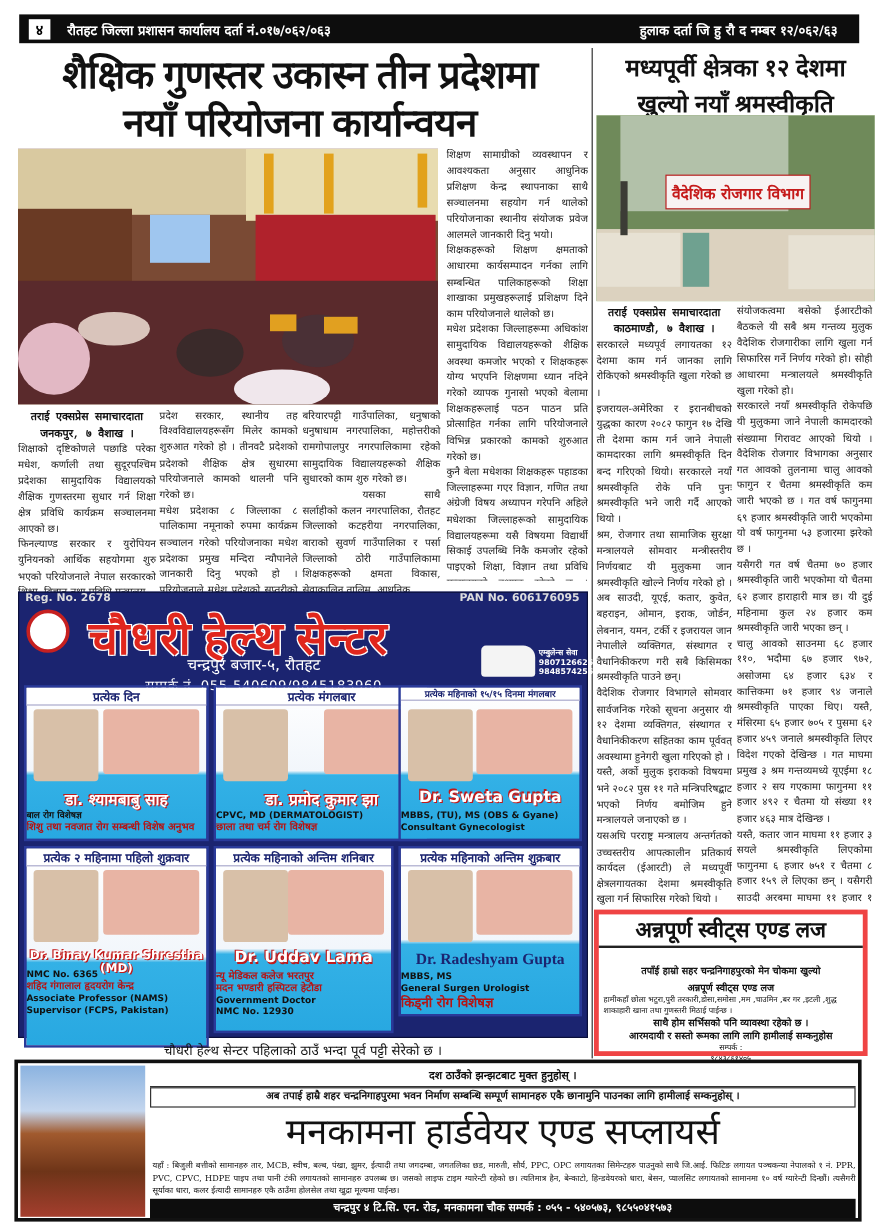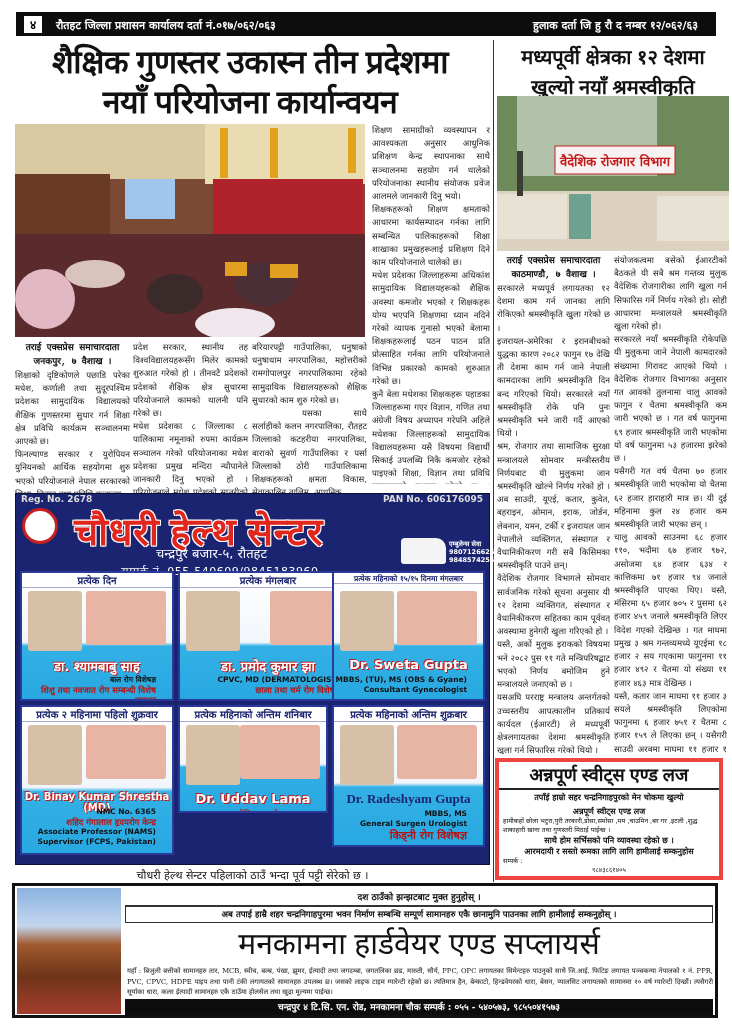--- a/index.html
+++ b/index.html
@@ -35,7 +35,7 @@
   .card .pic{position:absolute;left:6px;top:18px;width:54px;height:60px;background:#d8c0a8;border-radius:3px}
   .card .pic2{position:absolute;right:6px;top:18px;width:80px;height:54px;background:#e8b4a4;border-radius:3px}
   .card .nm{position:absolute;left:0;right:0;top:84px;text-align:center;font-weight:bold;font-size:13px;color:#fff;text-shadow:1px 1px 0 #c21a1a,-1px -1px 0 #c21a1a}
-  .card .ln{position:absolute;left:0;right:16px;text-align:right;font-size:7.5px;font-weight:bold;color:#111;line-height:10px}
+  .card .ln{position:absolute;left:0;right:0;text-align:left;font-size:7.5px;font-weight:bold;color:#111;line-height:10px}
   .card .red{color:#b51414;font-size:8.5px}
   .healthad .foot{position:absolute;left:0;right:0;bottom:-18px;text-align:center;color:#111;font-size:11px}
   

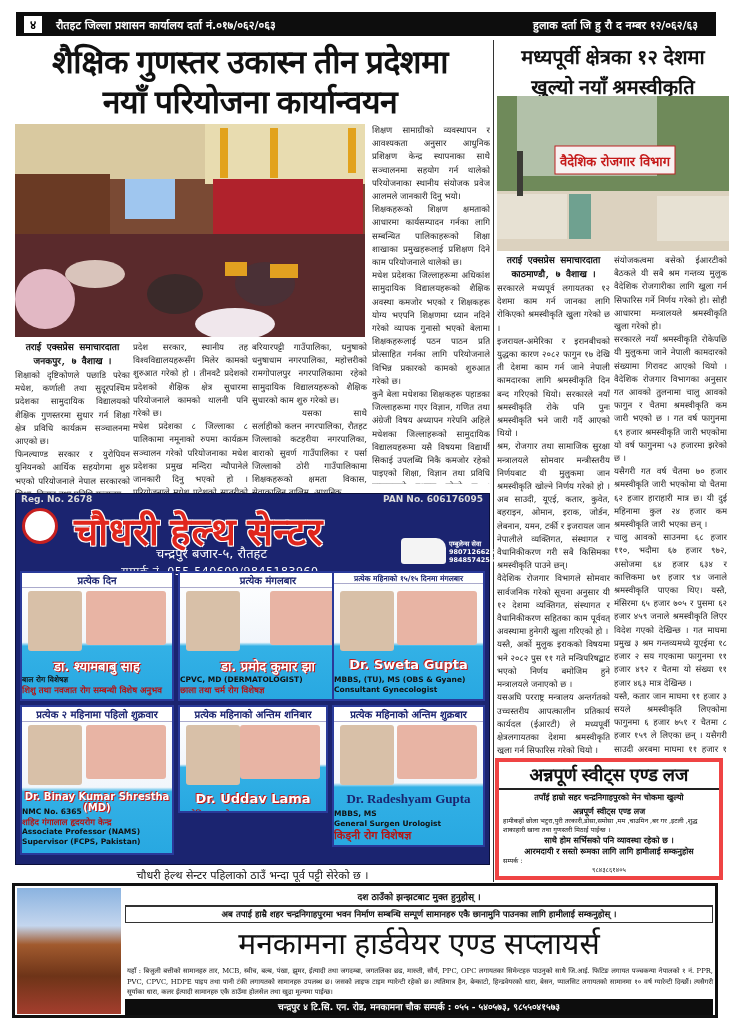--- a/index.html
+++ b/index.html
@@ -192,7 +192,7 @@
     <div class="ln" style="top:112px">Consultant Gynecologist</div>
   </div>
 
-  <div class="card" style="left:4px;top:211px;width:154px;height:150px">
+  <div class="card" style="left:4px;top:211px;width:154px;height:168px">
     <div class="ct">प्रत्येक २ महिनामा पहिलो शुक्रवार</div>
     <div class="pic"></div>
     <div class="pic2"></div>

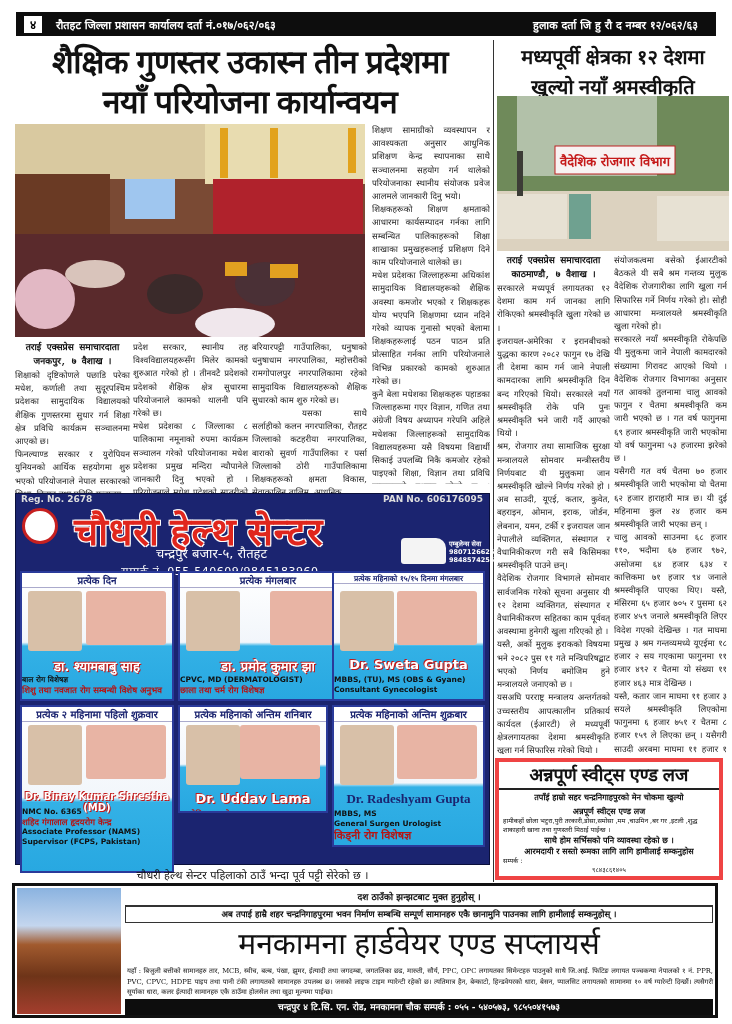--- a/index.html
+++ b/index.html
@@ -202,7 +202,7 @@
     <div class="ln" style="top:120px">Associate Professor (NAMS)</div>
     <div class="ln" style="top:130px">Supervisor (FCPS, Pakistan)</div>
   </div>
-  <div class="card" style="left:162px;top:211px;width:150px;height:108px">
+  <div class="card" style="left:162px;top:211px;width:150px;height:156px">
     <div class="ct">प्रत्येक महिनाको अन्तिम शनिबार</div>
     <div class="pic"></div>
     <div class="pic2"></div>

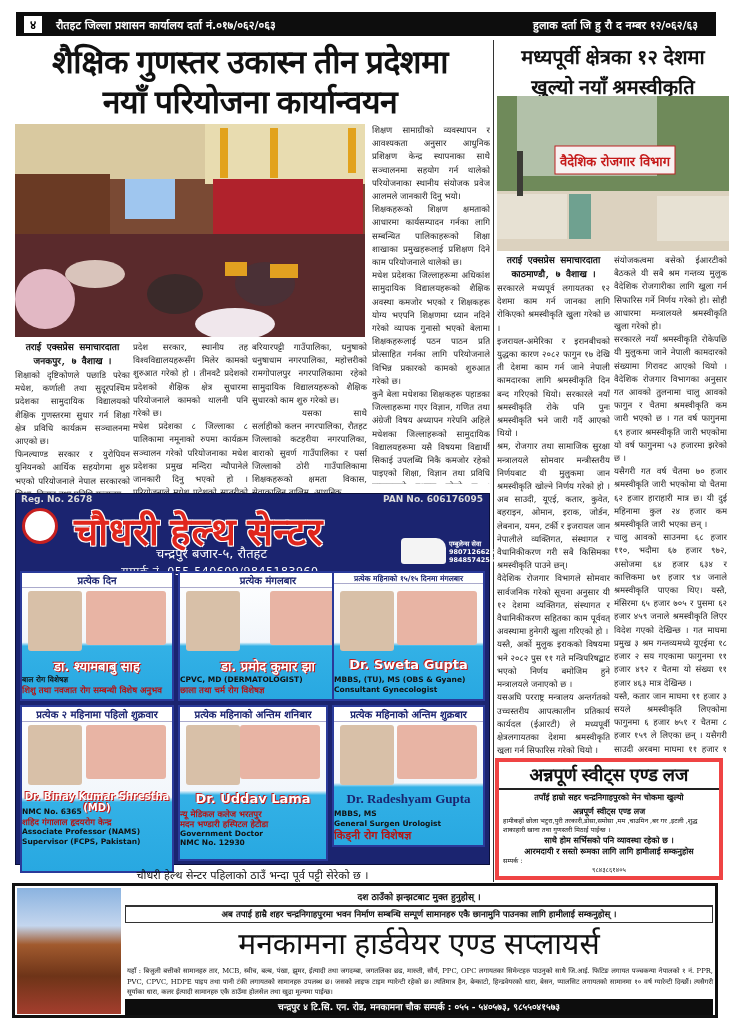--- a/index.html
+++ b/index.html
@@ -226,7 +226,7 @@
 
 <div class="abs sweets">
   <div class="t">अन्नपूर्ण स्वीट्स एण्ड लज</div>
-  <div class="s" style="margin-top:2px">तपाँई हाम्रो सहर चन्द्रनिगाहपुरको मेन चोकमा खुल्यो</div>
+  <div class="s" style="margin-top:14px">तपाँई हाम्रो सहर चन्द्रनिगाहपुरको मेन चोकमा खुल्यो</div>
   <div class="s" style="margin-top:3px">अन्नपूर्ण स्वीट्स एण्ड लज</div>
   <div class="xs">हामीकहाँ छोला भटुरा,पुरी तरकारी,डोसा,समोसा ,मम ,चाउमिन ,बर गर ,इटली ,शुद्ध शाकाहारी खाना तथा गुणस्तरी मिठाई पाईन्छ ।</div>
   <div class="s">साथै होम सर्भिसको पनि व्यावस्था रहेको छ ।</div>

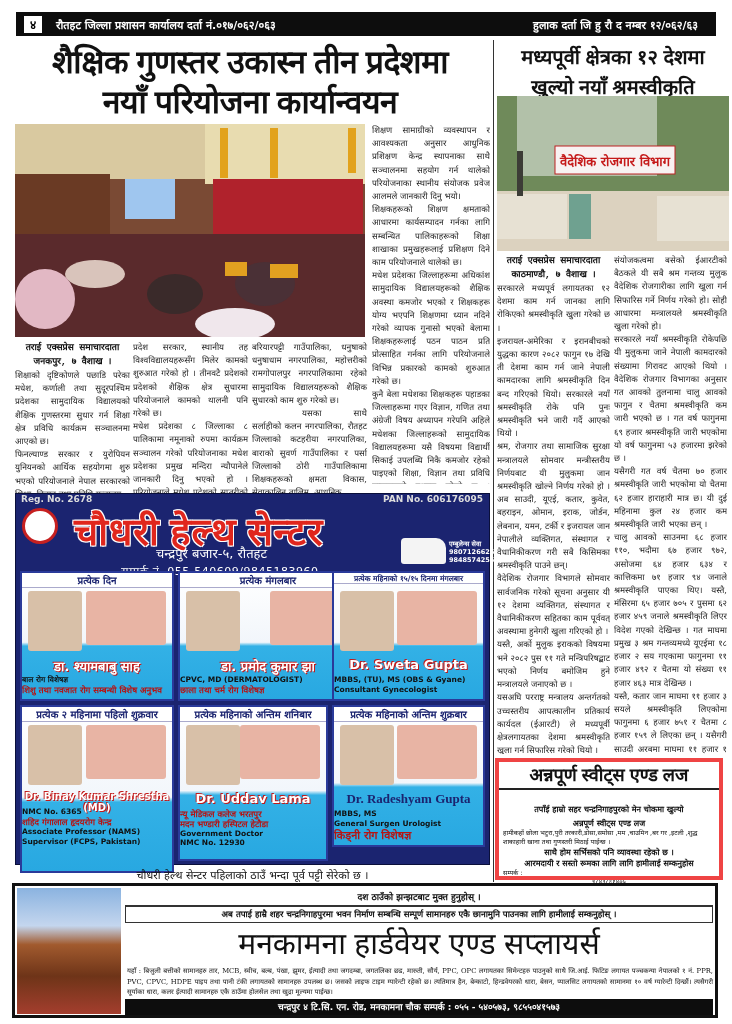--- a/index.html
+++ b/index.html
@@ -231,7 +231,7 @@
   <div class="xs">हामीकहाँ छोला भटुरा,पुरी तरकारी,डोसा,समोसा ,मम ,चाउमिन ,बर गर ,इटली ,शुद्ध शाकाहारी खाना तथा गुणस्तरी मिठाई पाईन्छ ।</div>
   <div class="s">साथै होम सर्भिसको पनि व्यावस्था रहेको छ ।</div>
   <div class="s">आरमदायी र सस्तो रूमका लागि लागि हामीलाई सम्कनुहोस</div>
-  <div class="xs" style="text-align:left">सम्पर्क :</div>
+  <div class="xs" style="text-align:center">सम्पर्क :</div>
   <div class="xs" style="text-align:center">९८४३८६१४०५</div>
 </div>
 

